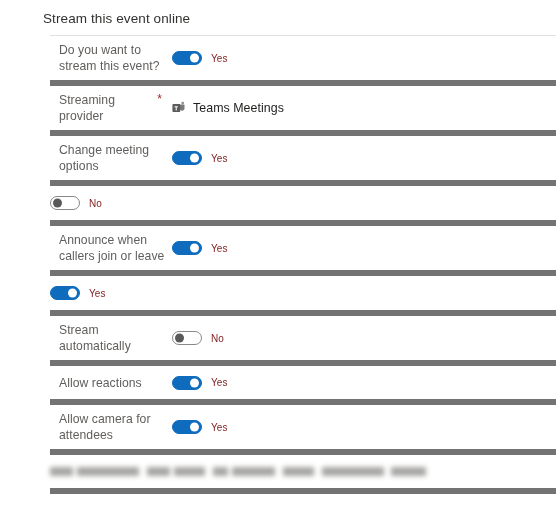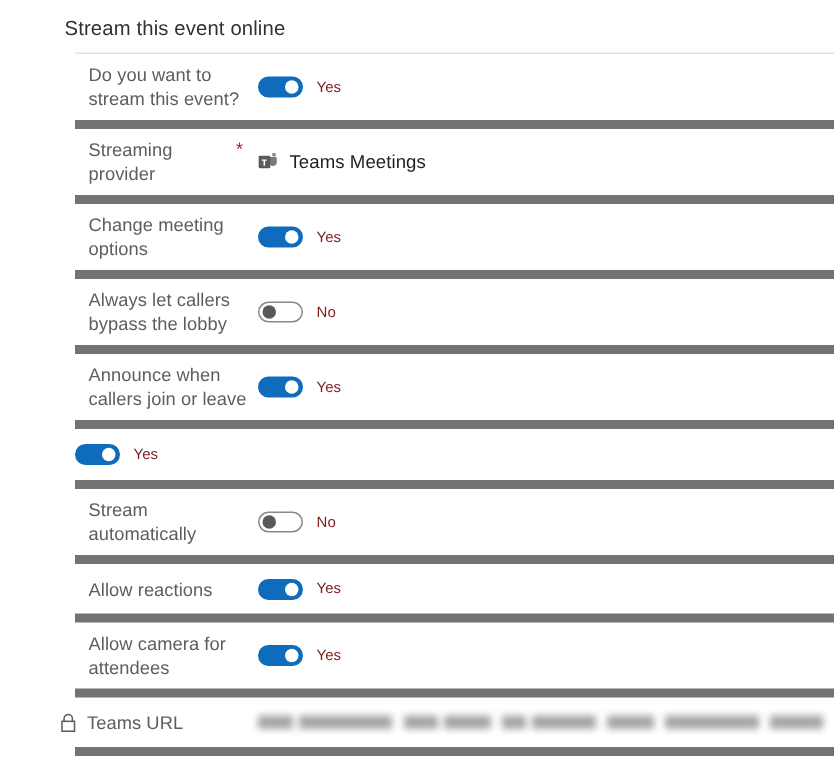--- a/index.html
+++ b/index.html
@@ -260,9 +260,6 @@
     </div>
 
     <div class="row tall">
-      <div class="label-cell">
-        <span class="label-text">Always let callers bypass the lobby</span>
-      </div>
       <div class="value-cell">
         <div class="toggle-wrap">
           <div class="toggle off">

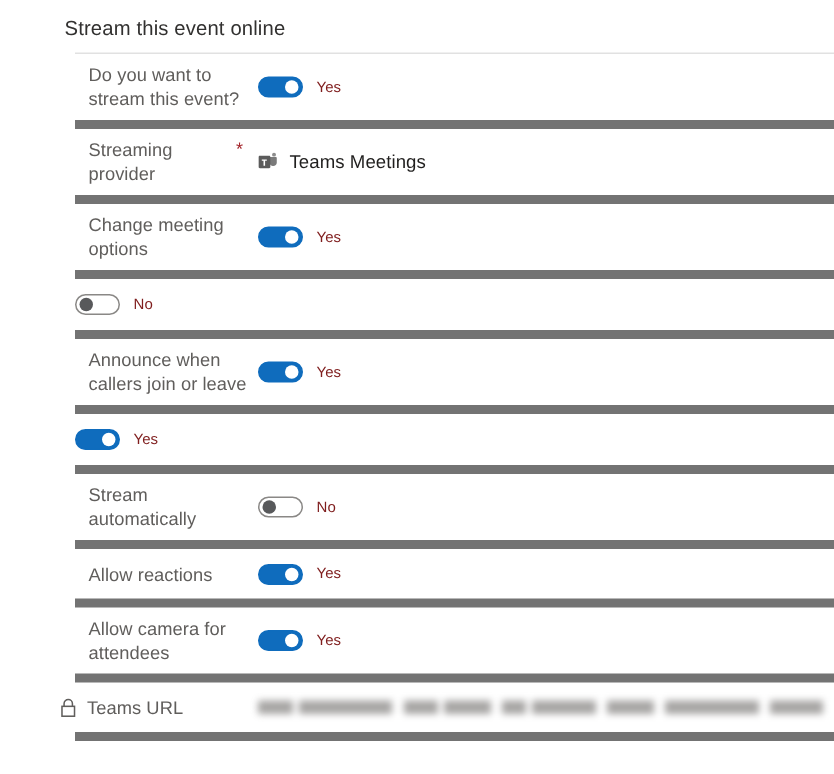--- a/index.html
+++ b/index.html
@@ -339,15 +339,6 @@
     </div>
 
     <div class="row">
-      <div class="label-cell locked">
-        <span class="icon lock-icon">
-          <svg viewBox="0 0 14 15" width="13" height="14" xmlns="http://www.w3.org/2000/svg">
-            <path d="M4 6.3V4.4C4 2.7 5.3 1.4 7 1.4s3 1.3 3 3v1.9" fill="none" stroke="#605e5c" stroke-width="1.1"></path>
-            <rect x="2.5" y="6.3" width="9" height="7.1" fill="none" stroke="#605e5c" stroke-width="1.1"></rect>
-          </svg>
-        </span>
-        <span class="label-text">Teams URL</span>
-      </div>
       <div class="value-cell">
         <div class="redacted redacted-url"></div>
       </div>

